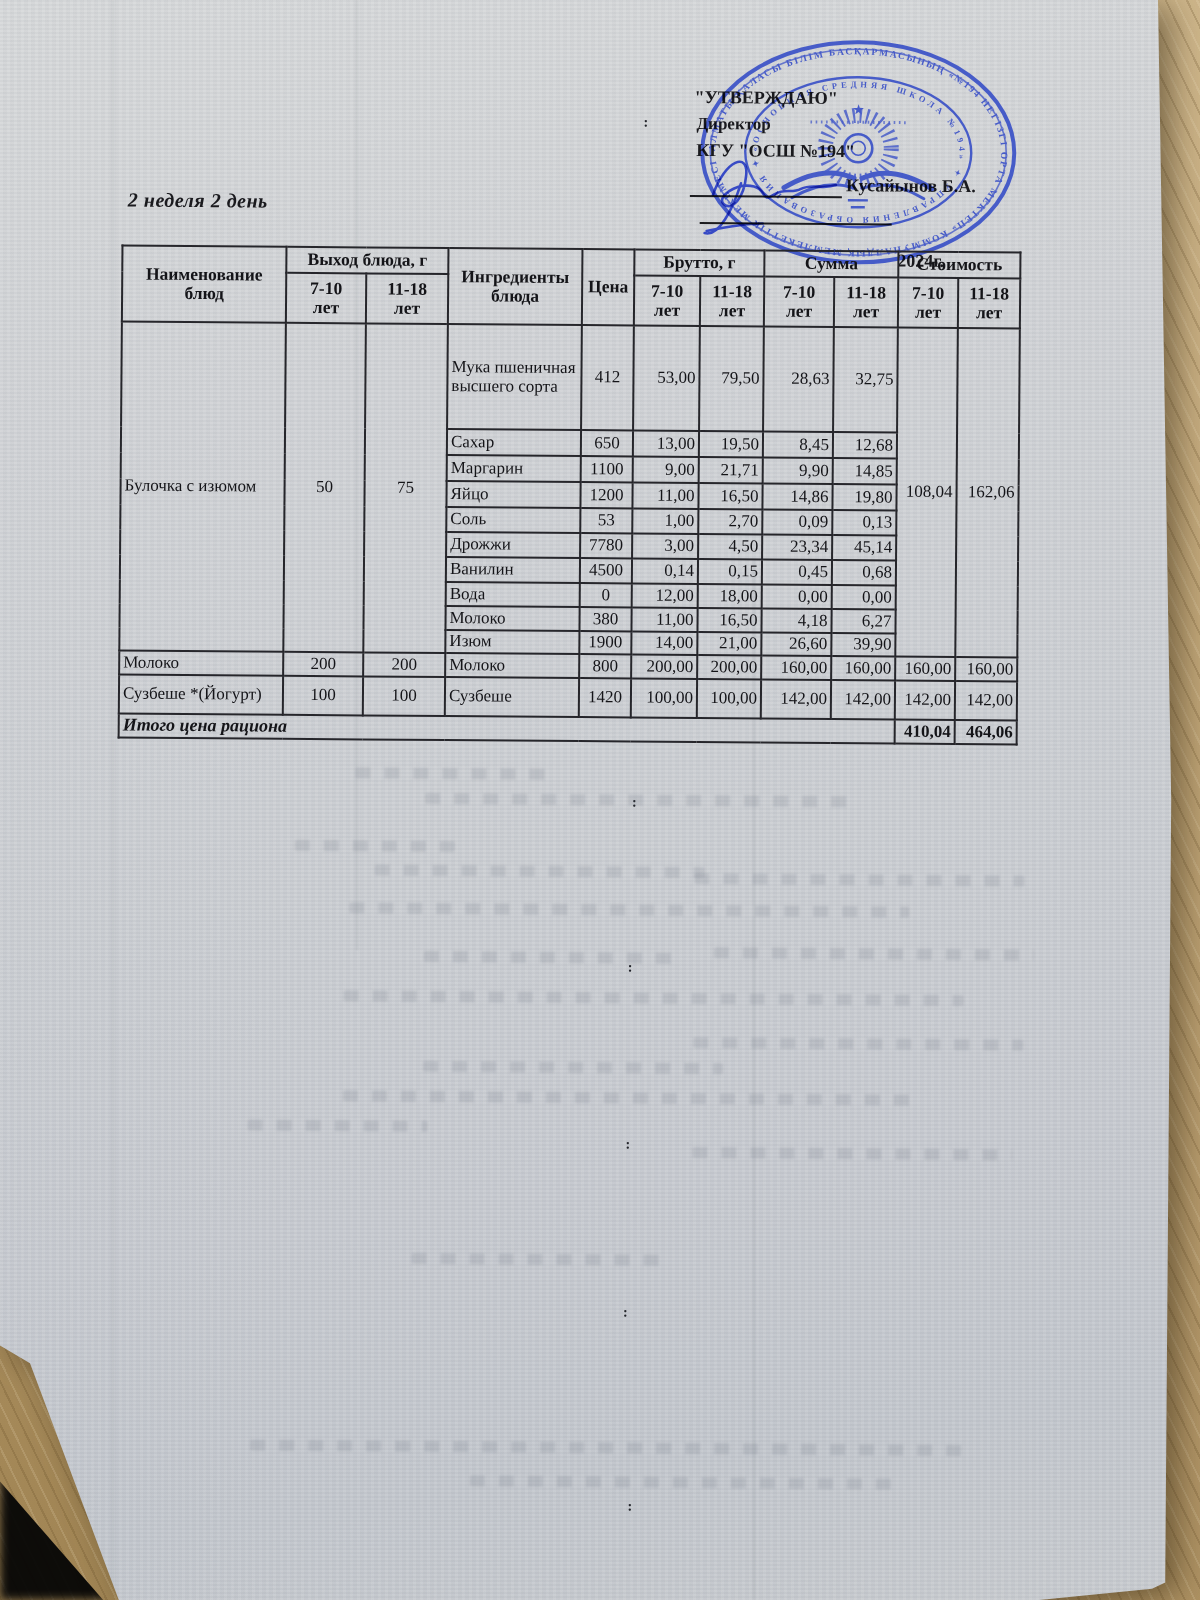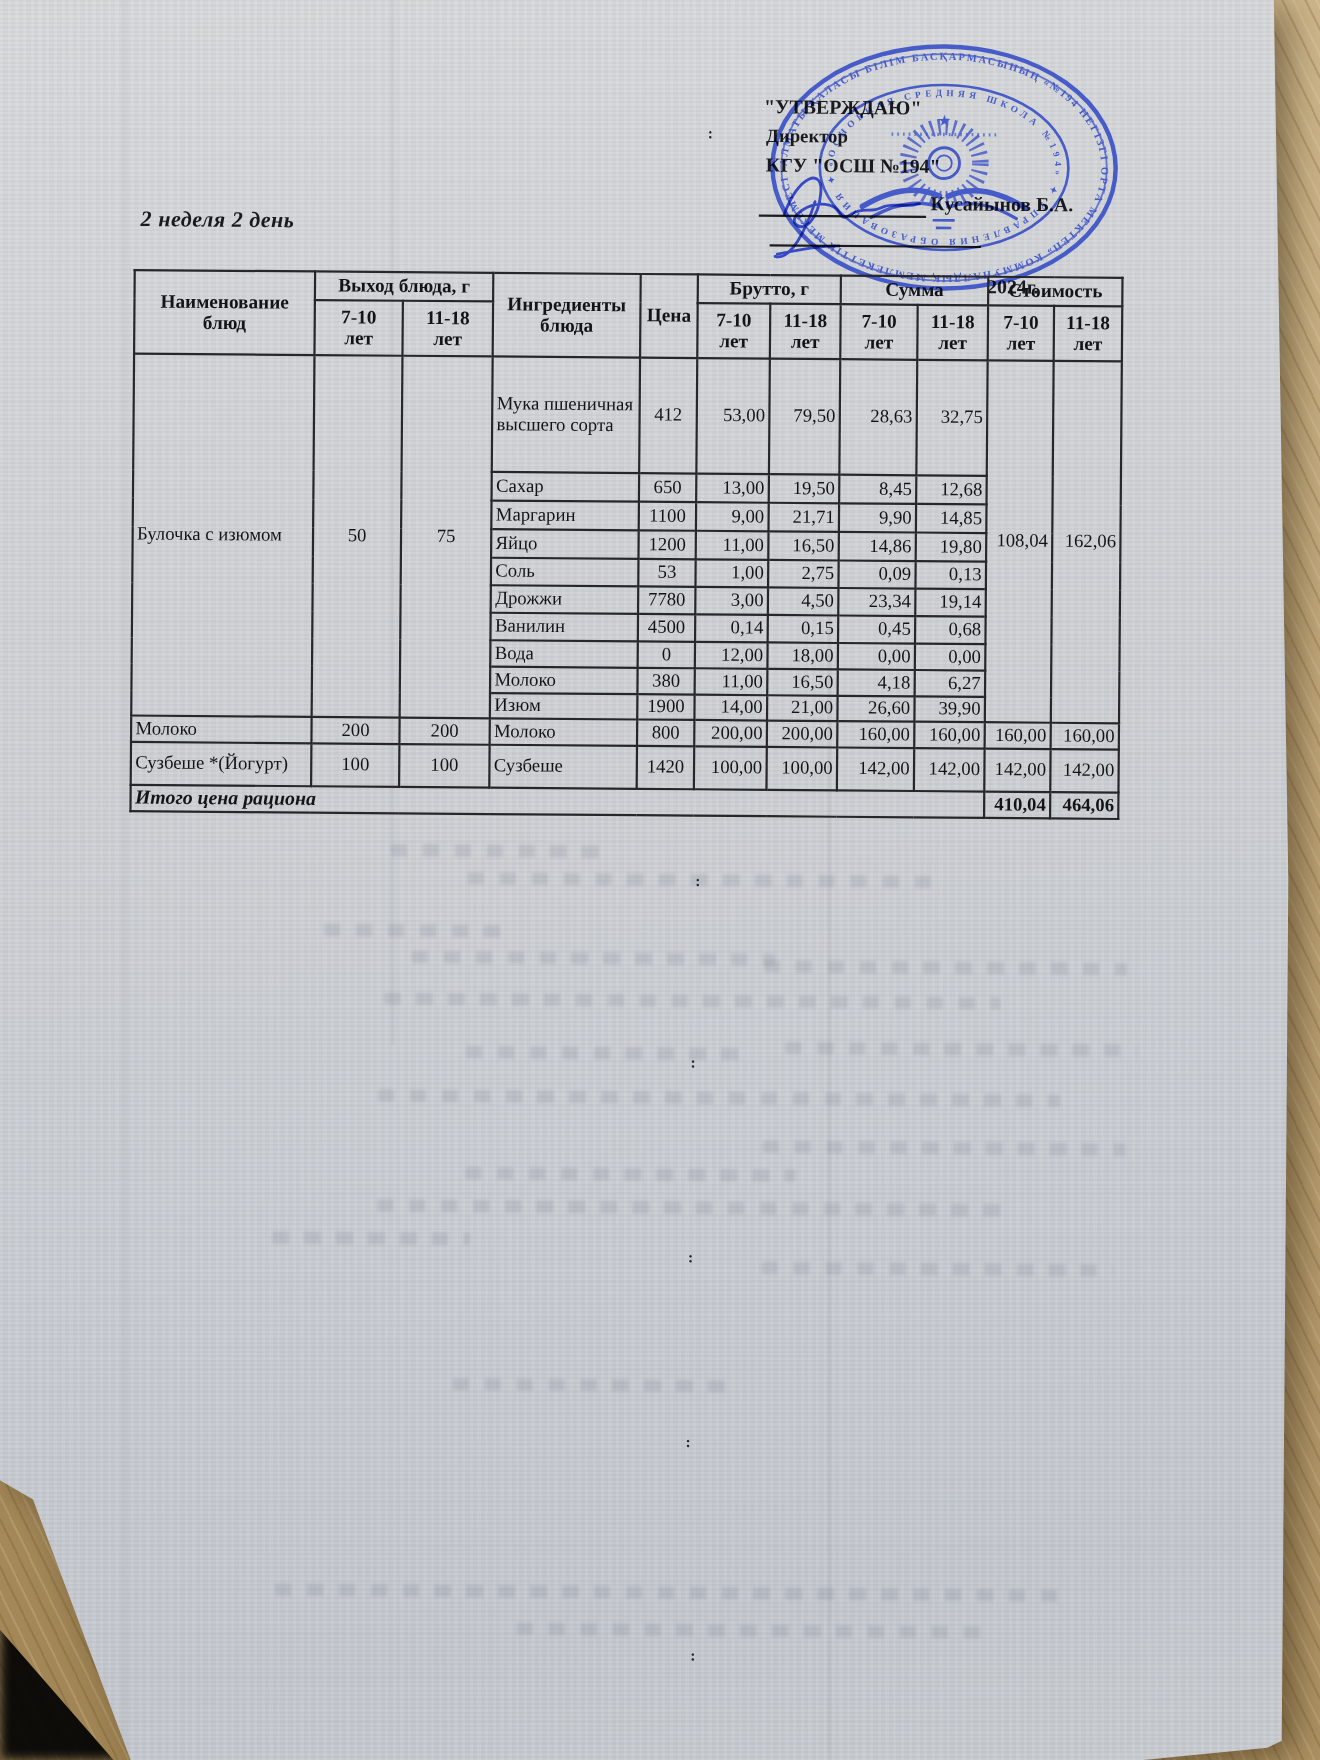--- a/index.html
+++ b/index.html
@@ -228,7 +228,7 @@
                 <td class="ing-cell ">Соль</td>
                 <td class="ctr ">53</td>
                 <td class="num">1,00</td>
-                <td class="num">2,75</td>
+                <td class="num">2,70</td>
                 <td class="num">0,09</td>
                 <td class="num">0,13</td>
               </tr>

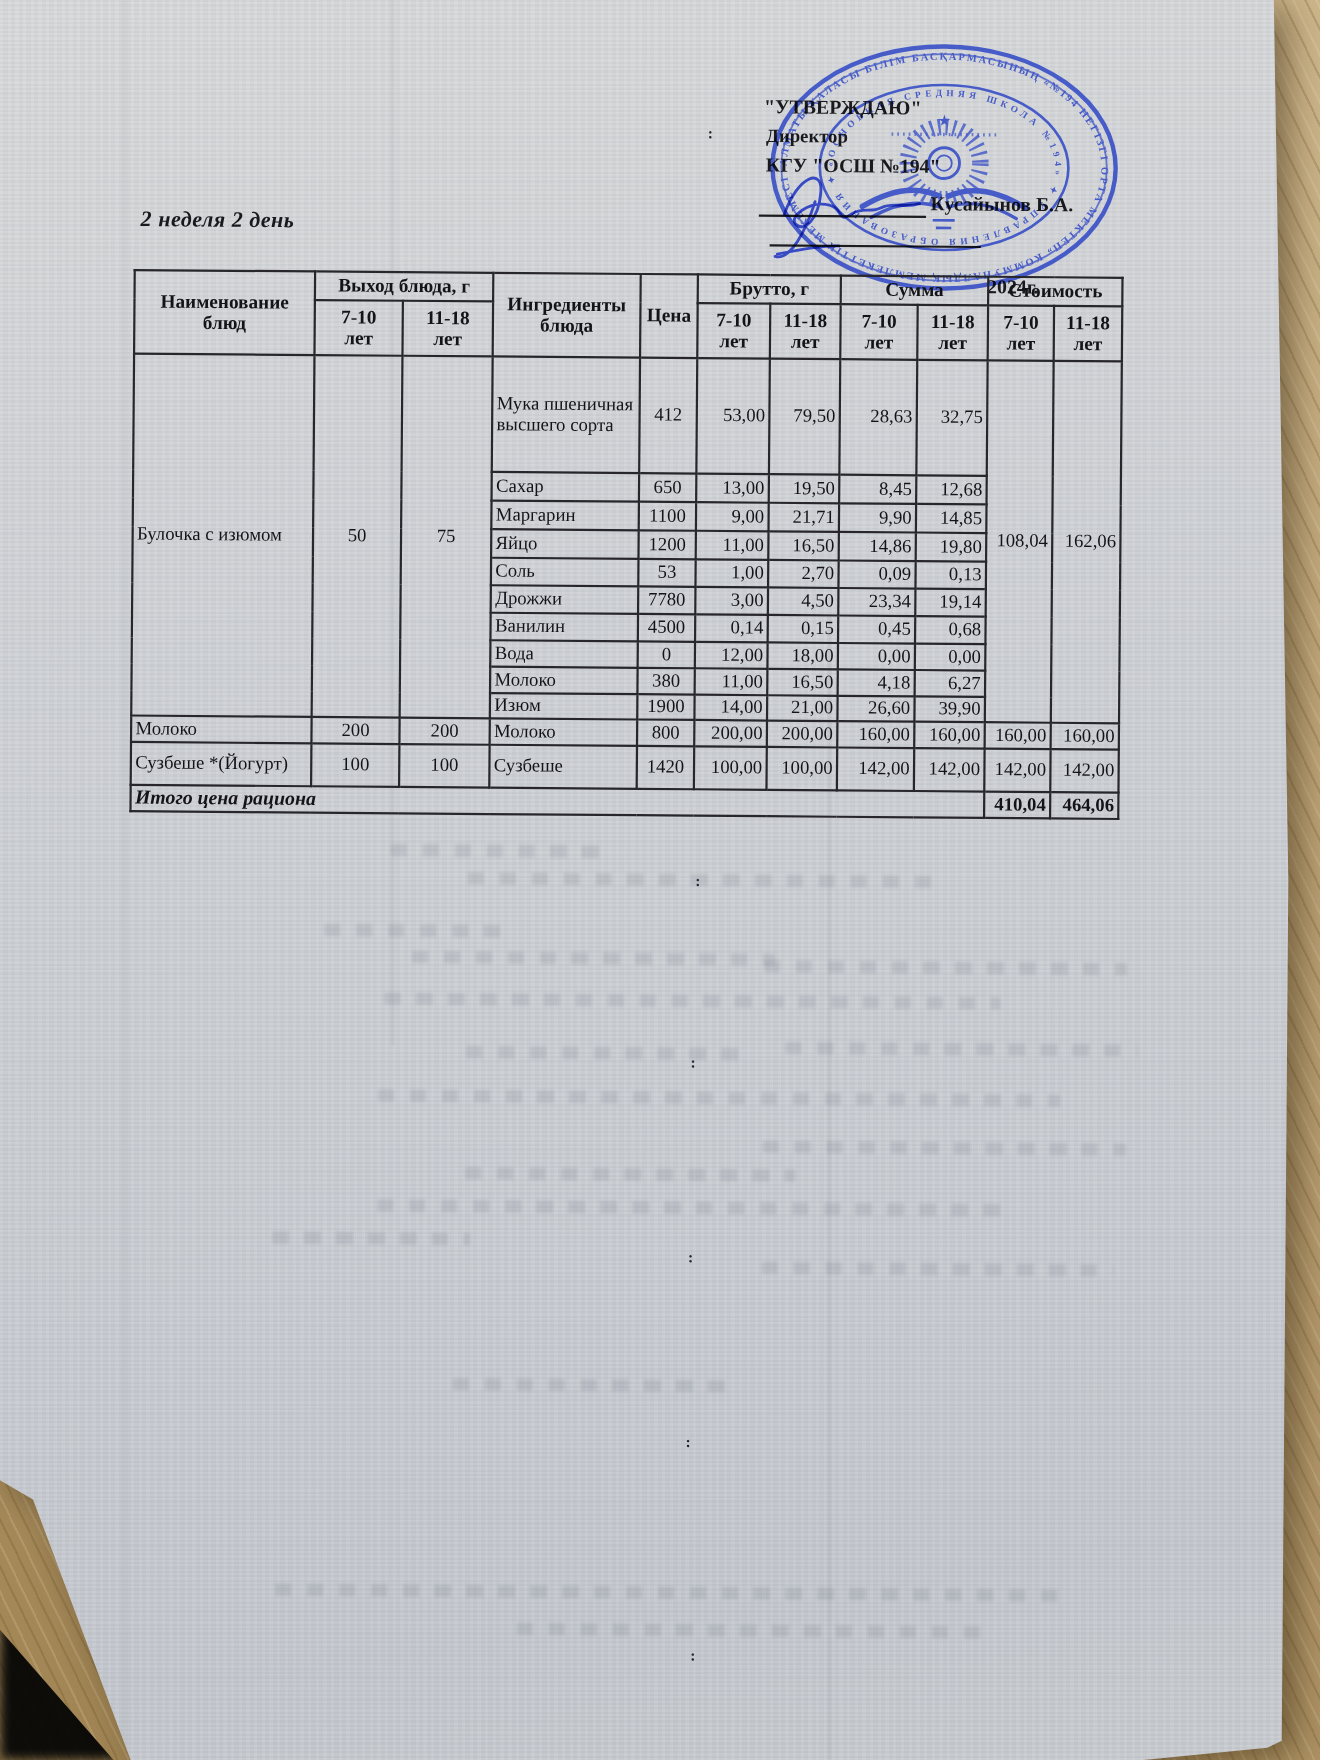--- a/index.html
+++ b/index.html
@@ -238,7 +238,7 @@
                 <td class="num">3,00</td>
                 <td class="num">4,50</td>
                 <td class="num">23,34</td>
-                <td class="num">19,14</td>
+                <td class="num">45,14</td>
               </tr>
               <tr style="height: 25px;">
                 <td class="ing-cell ">Ванилин</td>

